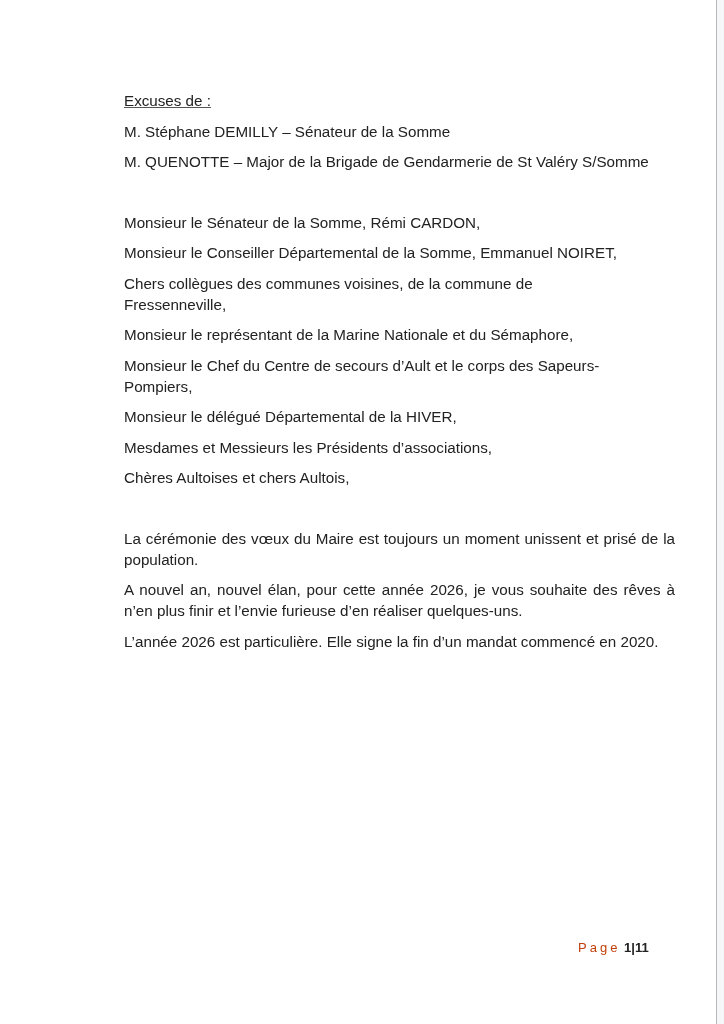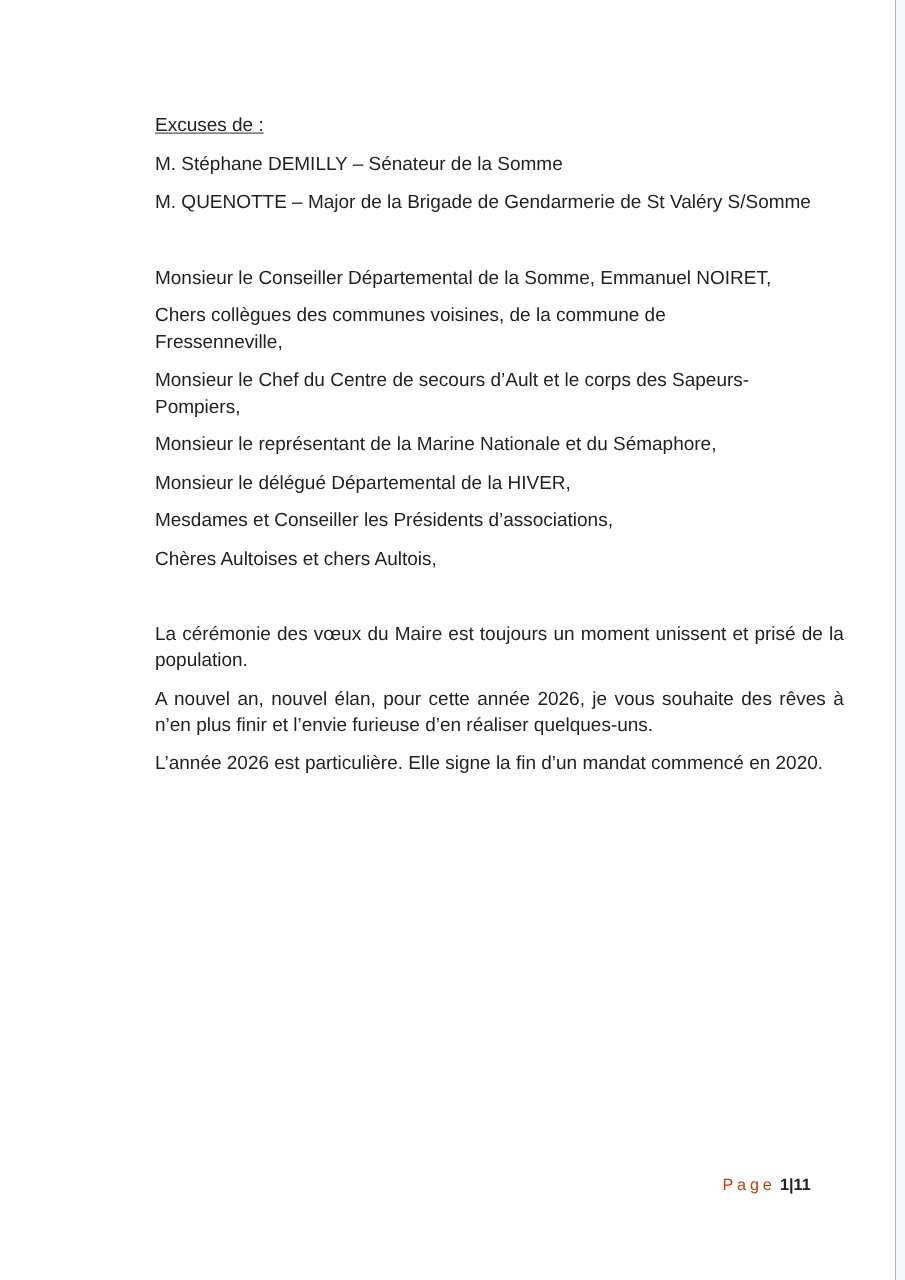--- a/index.html
+++ b/index.html
@@ -90,6 +90,7 @@
     <div class="gap-lg"></div>
 
     <section>
+      <p class="p">Monsieur le Sénateur de la Somme, Rémi CARDON,</p>
       <p class="p">Monsieur le Conseiller Départemental de la Somme, Emmanuel NOIRET,</p>
       <p class="p" style="width:440px">Chers collègues des communes voisines, de la commune de Fressenneville,</p>
       <p class="p" style="width:510px">Monsieur le Chef du Centre de secours d’Ault et le corps des Sapeurs-Pompiers,</p>

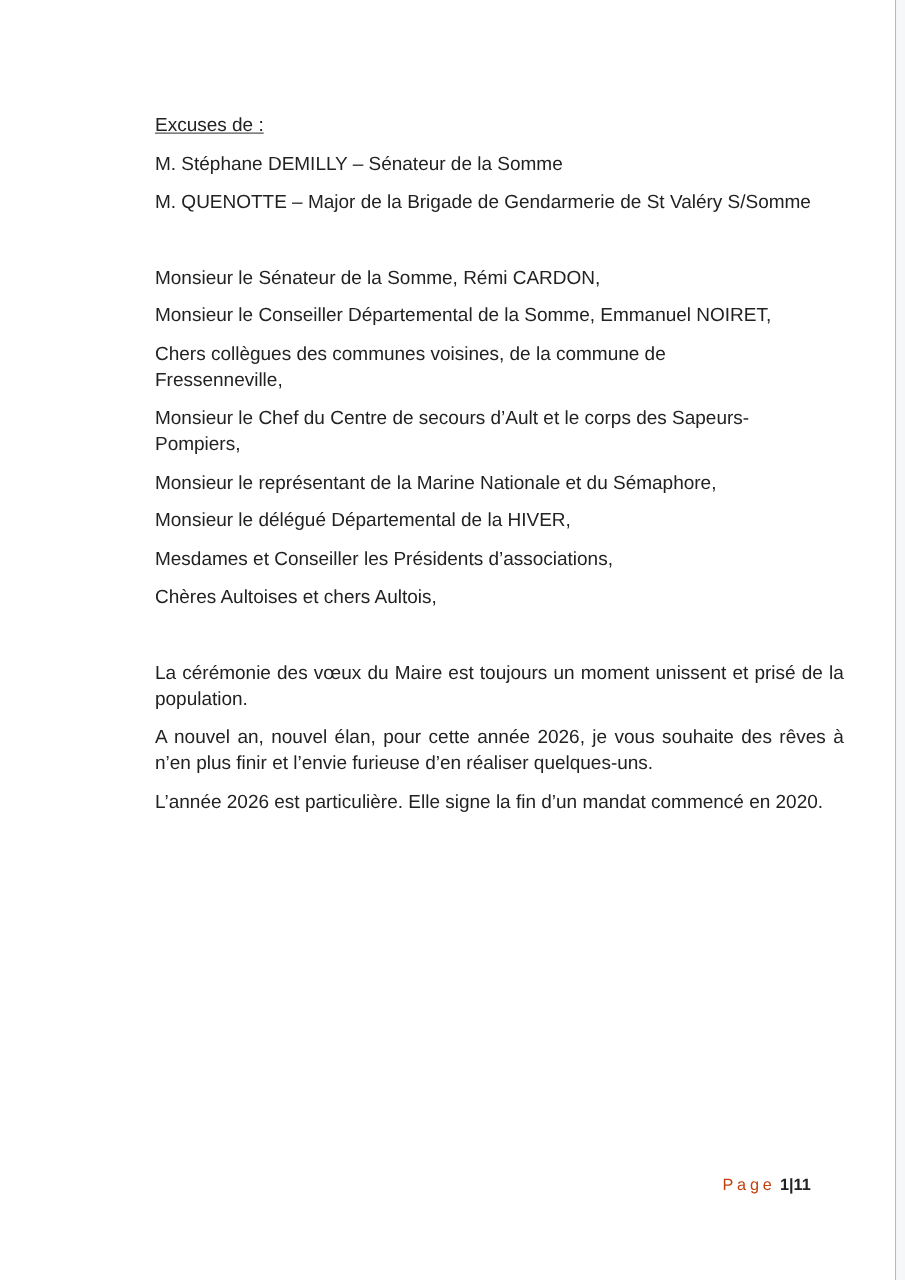--- a/index.html
+++ b/index.html
@@ -93,8 +93,8 @@
       <p class="p">Monsieur le Sénateur de la Somme, Rémi CARDON,</p>
       <p class="p">Monsieur le Conseiller Départemental de la Somme, Emmanuel NOIRET,</p>
       <p class="p" style="width:440px">Chers collègues des communes voisines, de la commune de Fressenneville,</p>
+      <p class="p">Monsieur le représentant de la Marine Nationale et du Sémaphore,</p>
       <p class="p" style="width:510px">Monsieur le Chef du Centre de secours d’Ault et le corps des Sapeurs-Pompiers,</p>
-      <p class="p">Monsieur le représentant de la Marine Nationale et du Sémaphore,</p>
       <p class="p">Monsieur le délégué Départemental de la HIVER,</p>
       <p class="p">Mesdames et Conseiller les Présidents d’associations,</p>
       <p class="p">Chères Aultoises et chers Aultois,</p>

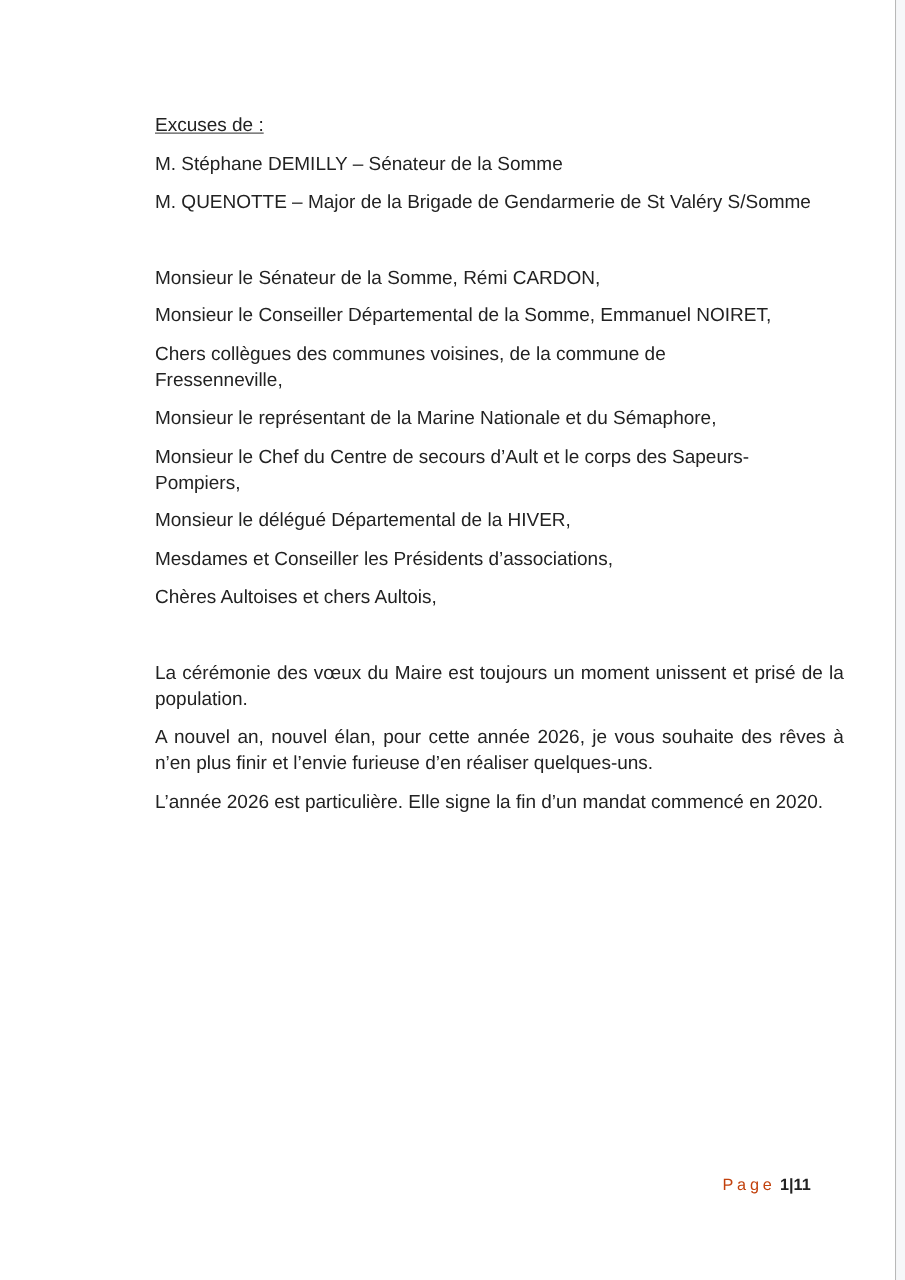--- a/index.html
+++ b/index.html
@@ -96,7 +96,7 @@
       <p class="p">Monsieur le représentant de la Marine Nationale et du Sémaphore,</p>
       <p class="p" style="width:510px">Monsieur le Chef du Centre de secours d’Ault et le corps des Sapeurs-Pompiers,</p>
       <p class="p">Monsieur le délégué Départemental de la HIVER,</p>
-      <p class="p">Mesdames et Conseiller les Présidents d’associations,</p>
+      <p class="p">Mesdames et Messieurs les Présidents d’associations,</p>
       <p class="p">Chères Aultoises et chers Aultois,</p>
     </section>
 

